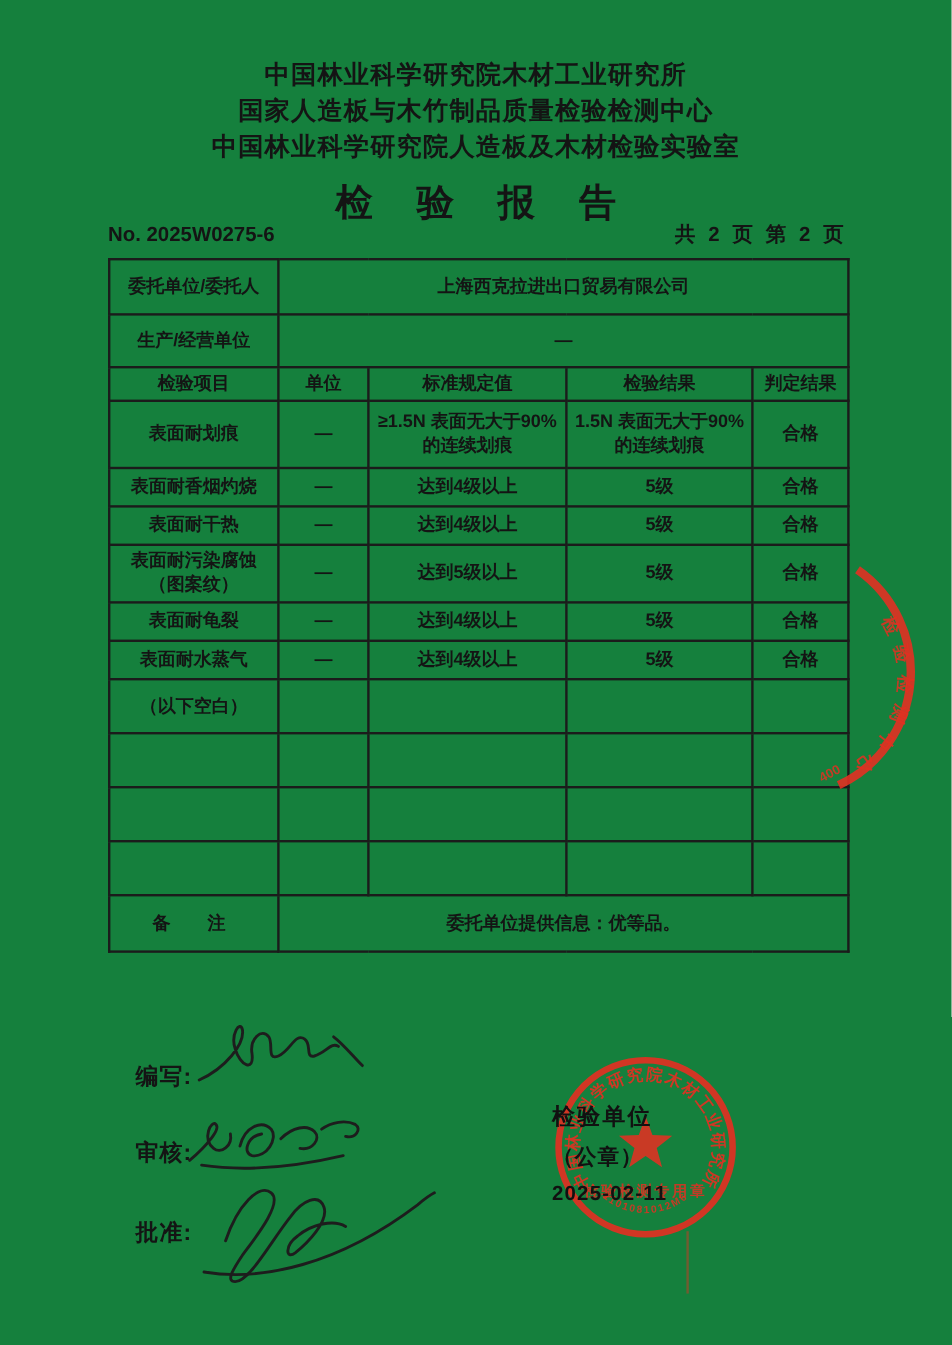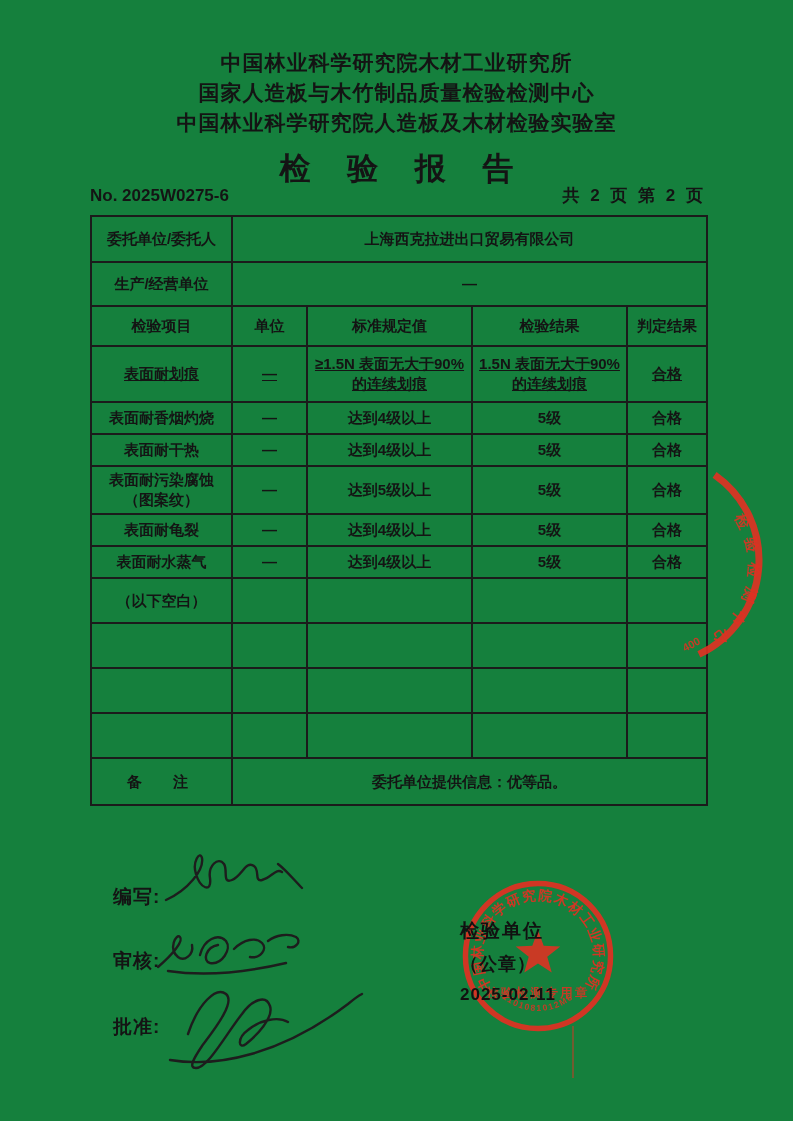--- a/index.html
+++ b/index.html
@@ -60,7 +60,7 @@
   }
   tr.h-info1 { height: 46px; }
   tr.h-info2 { height: 44px; }
-  tr.h-head  { height: 40px; margin-top: 47px; }
+  tr.h-head  { height: 28px; margin-top: 47px; }
   tr.h-row1  { height: 56px; text-decoration: underline; }
   tr.h-row   { height: 32px; }
   tr.h-blank { height: 45px; }

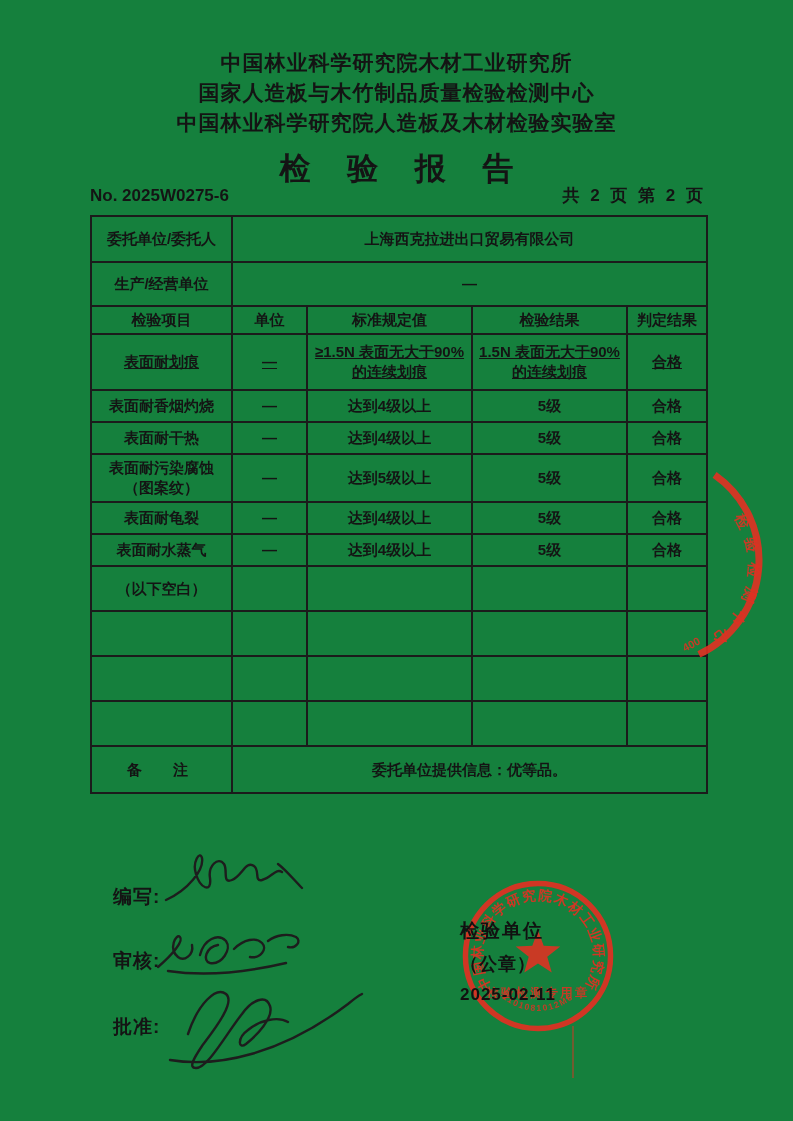--- a/index.html
+++ b/index.html
@@ -61,7 +61,7 @@
   tr.h-info1 { height: 46px; }
   tr.h-info2 { height: 44px; }
   tr.h-head  { height: 28px; margin-top: 47px; }
-  tr.h-row1  { height: 56px; text-decoration: underline; }
+  tr.h-row1  { height: 56px; }
   tr.h-row   { height: 32px; }
   tr.h-blank { height: 45px; }
   tr.h-note  { height: 47px; }

